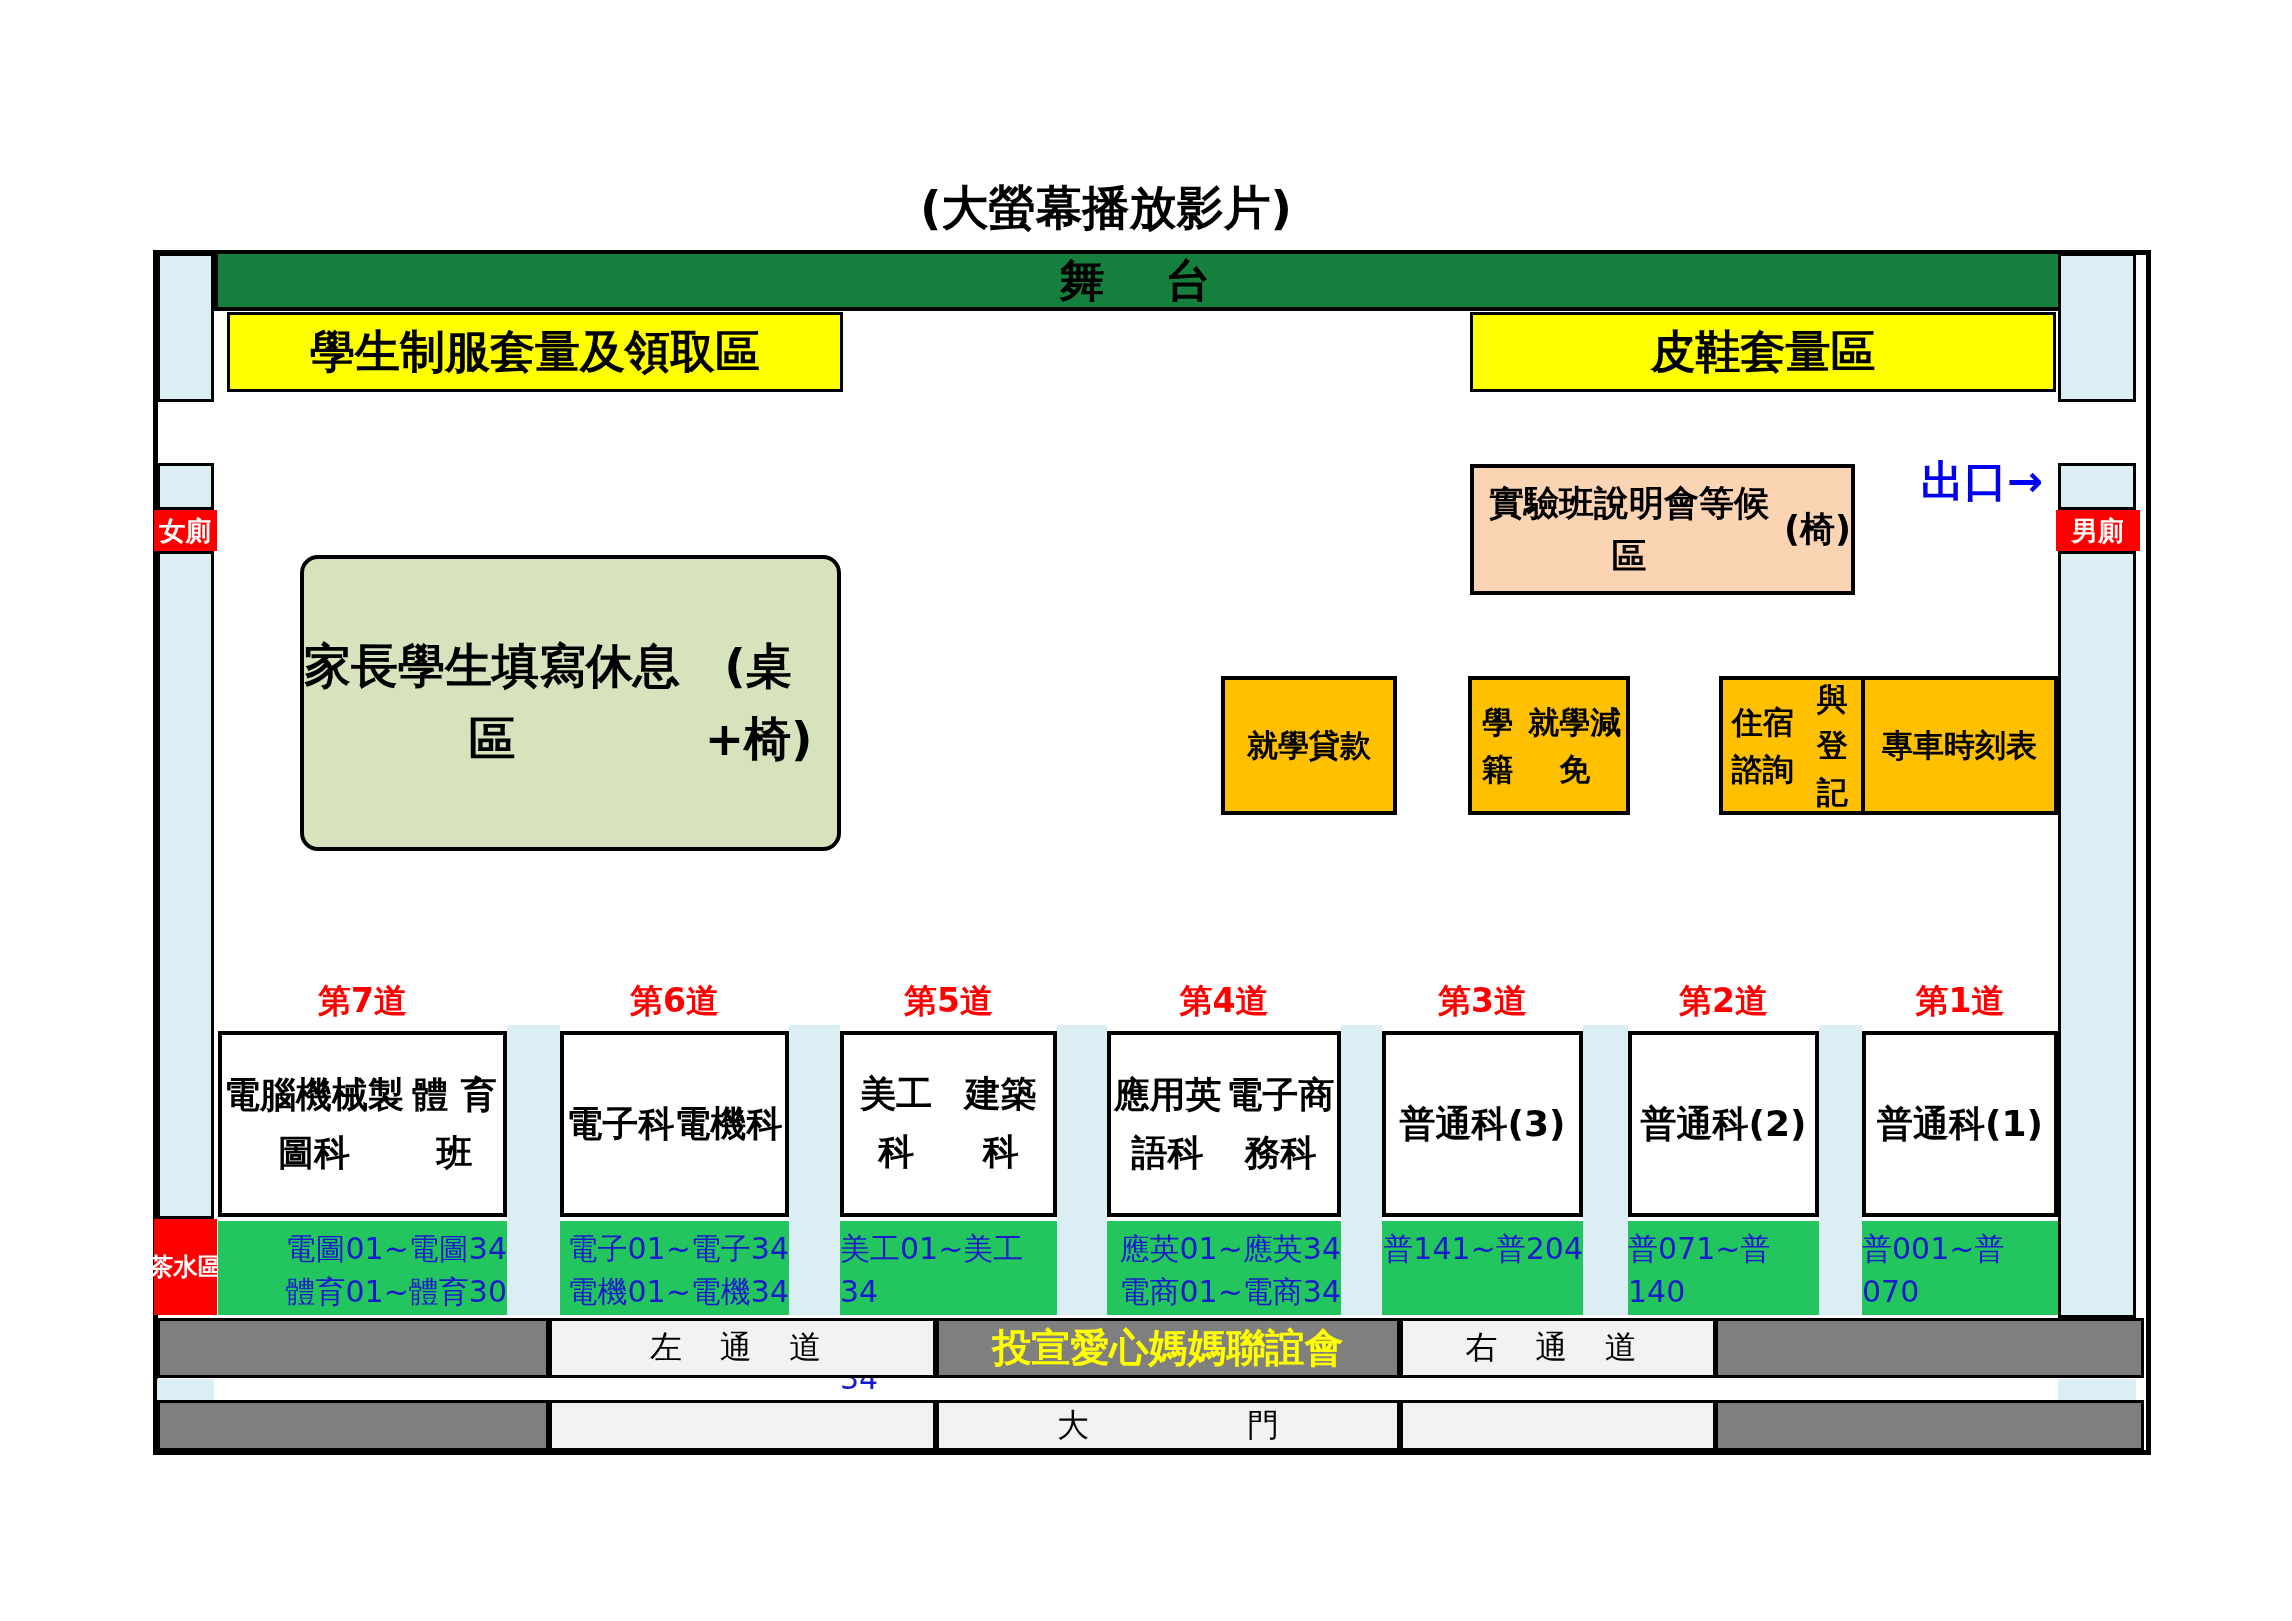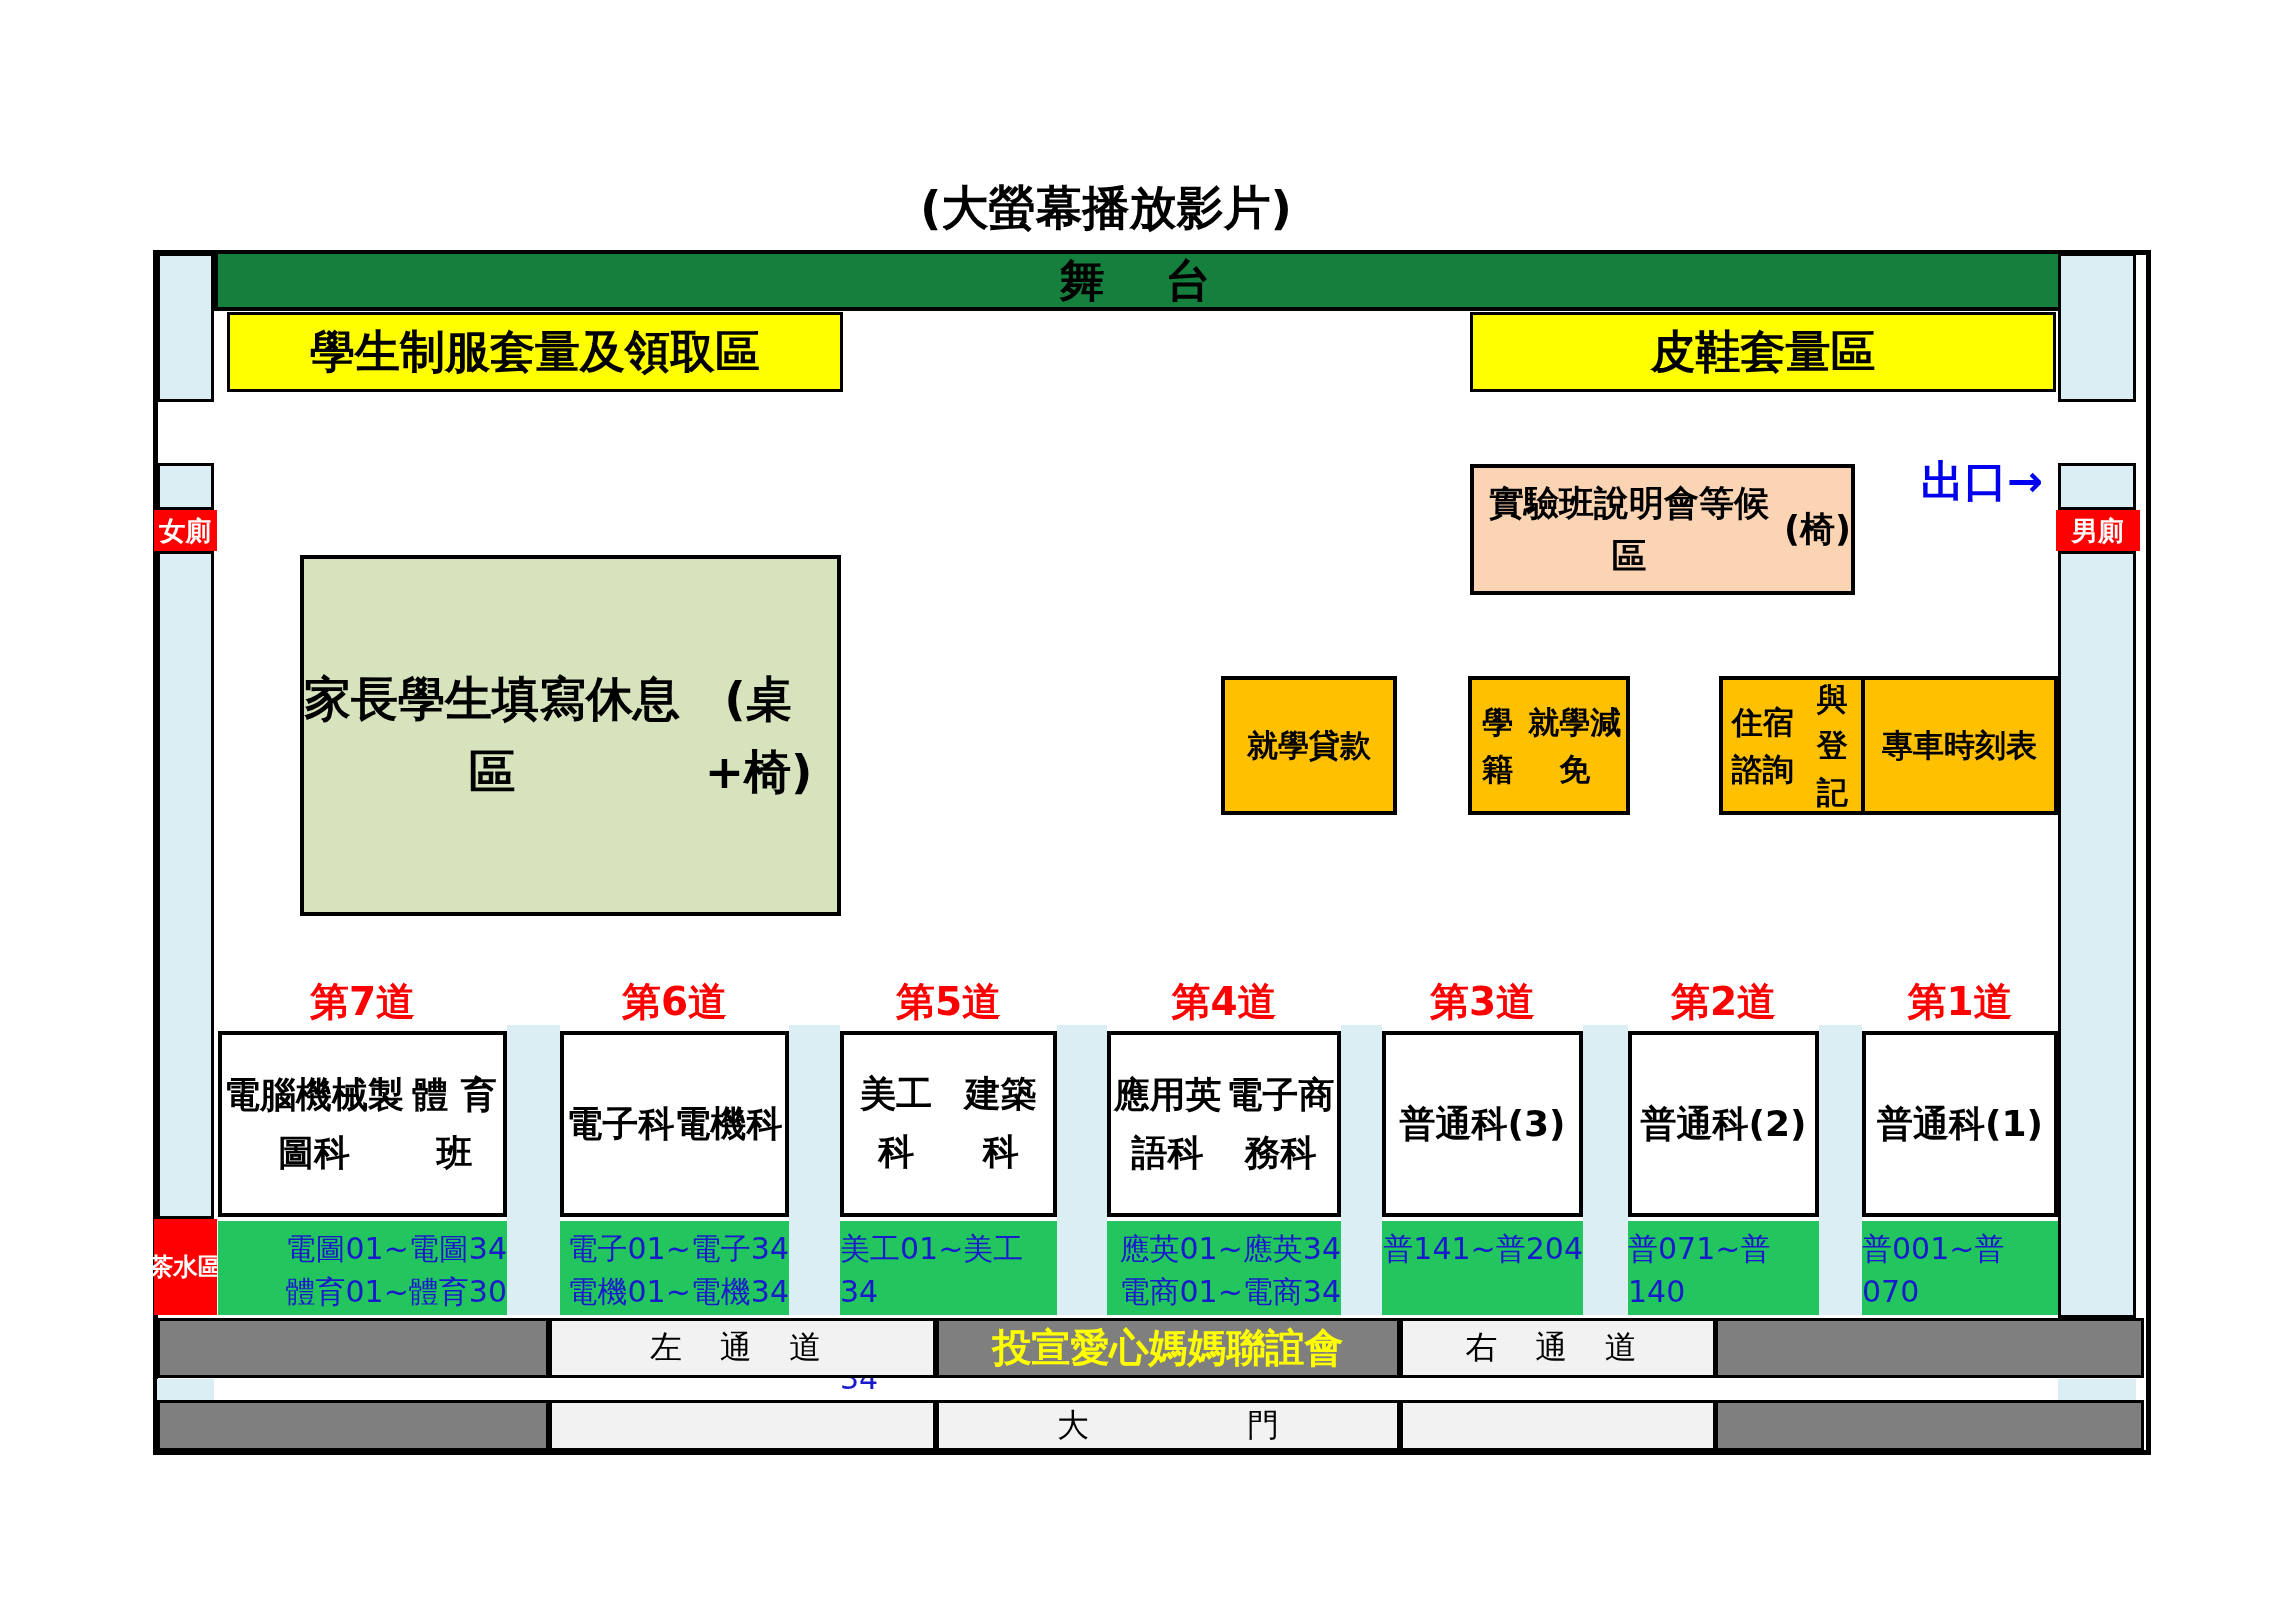--- a/index.html
+++ b/index.html
@@ -71,7 +71,7 @@
     <div>(椅)</div>
   </div>
 
-  <div class="abs greenbox col" style="left:300px;top:555px;width:541px;height:361px;">
+  <div class="abs greenbox col" style="left:300px;top:555px;width:541px;height:296px;border-radius:18px;">
     <div>家長學生填寫休息區</div>
     <div>(桌+椅)</div>
   </div>

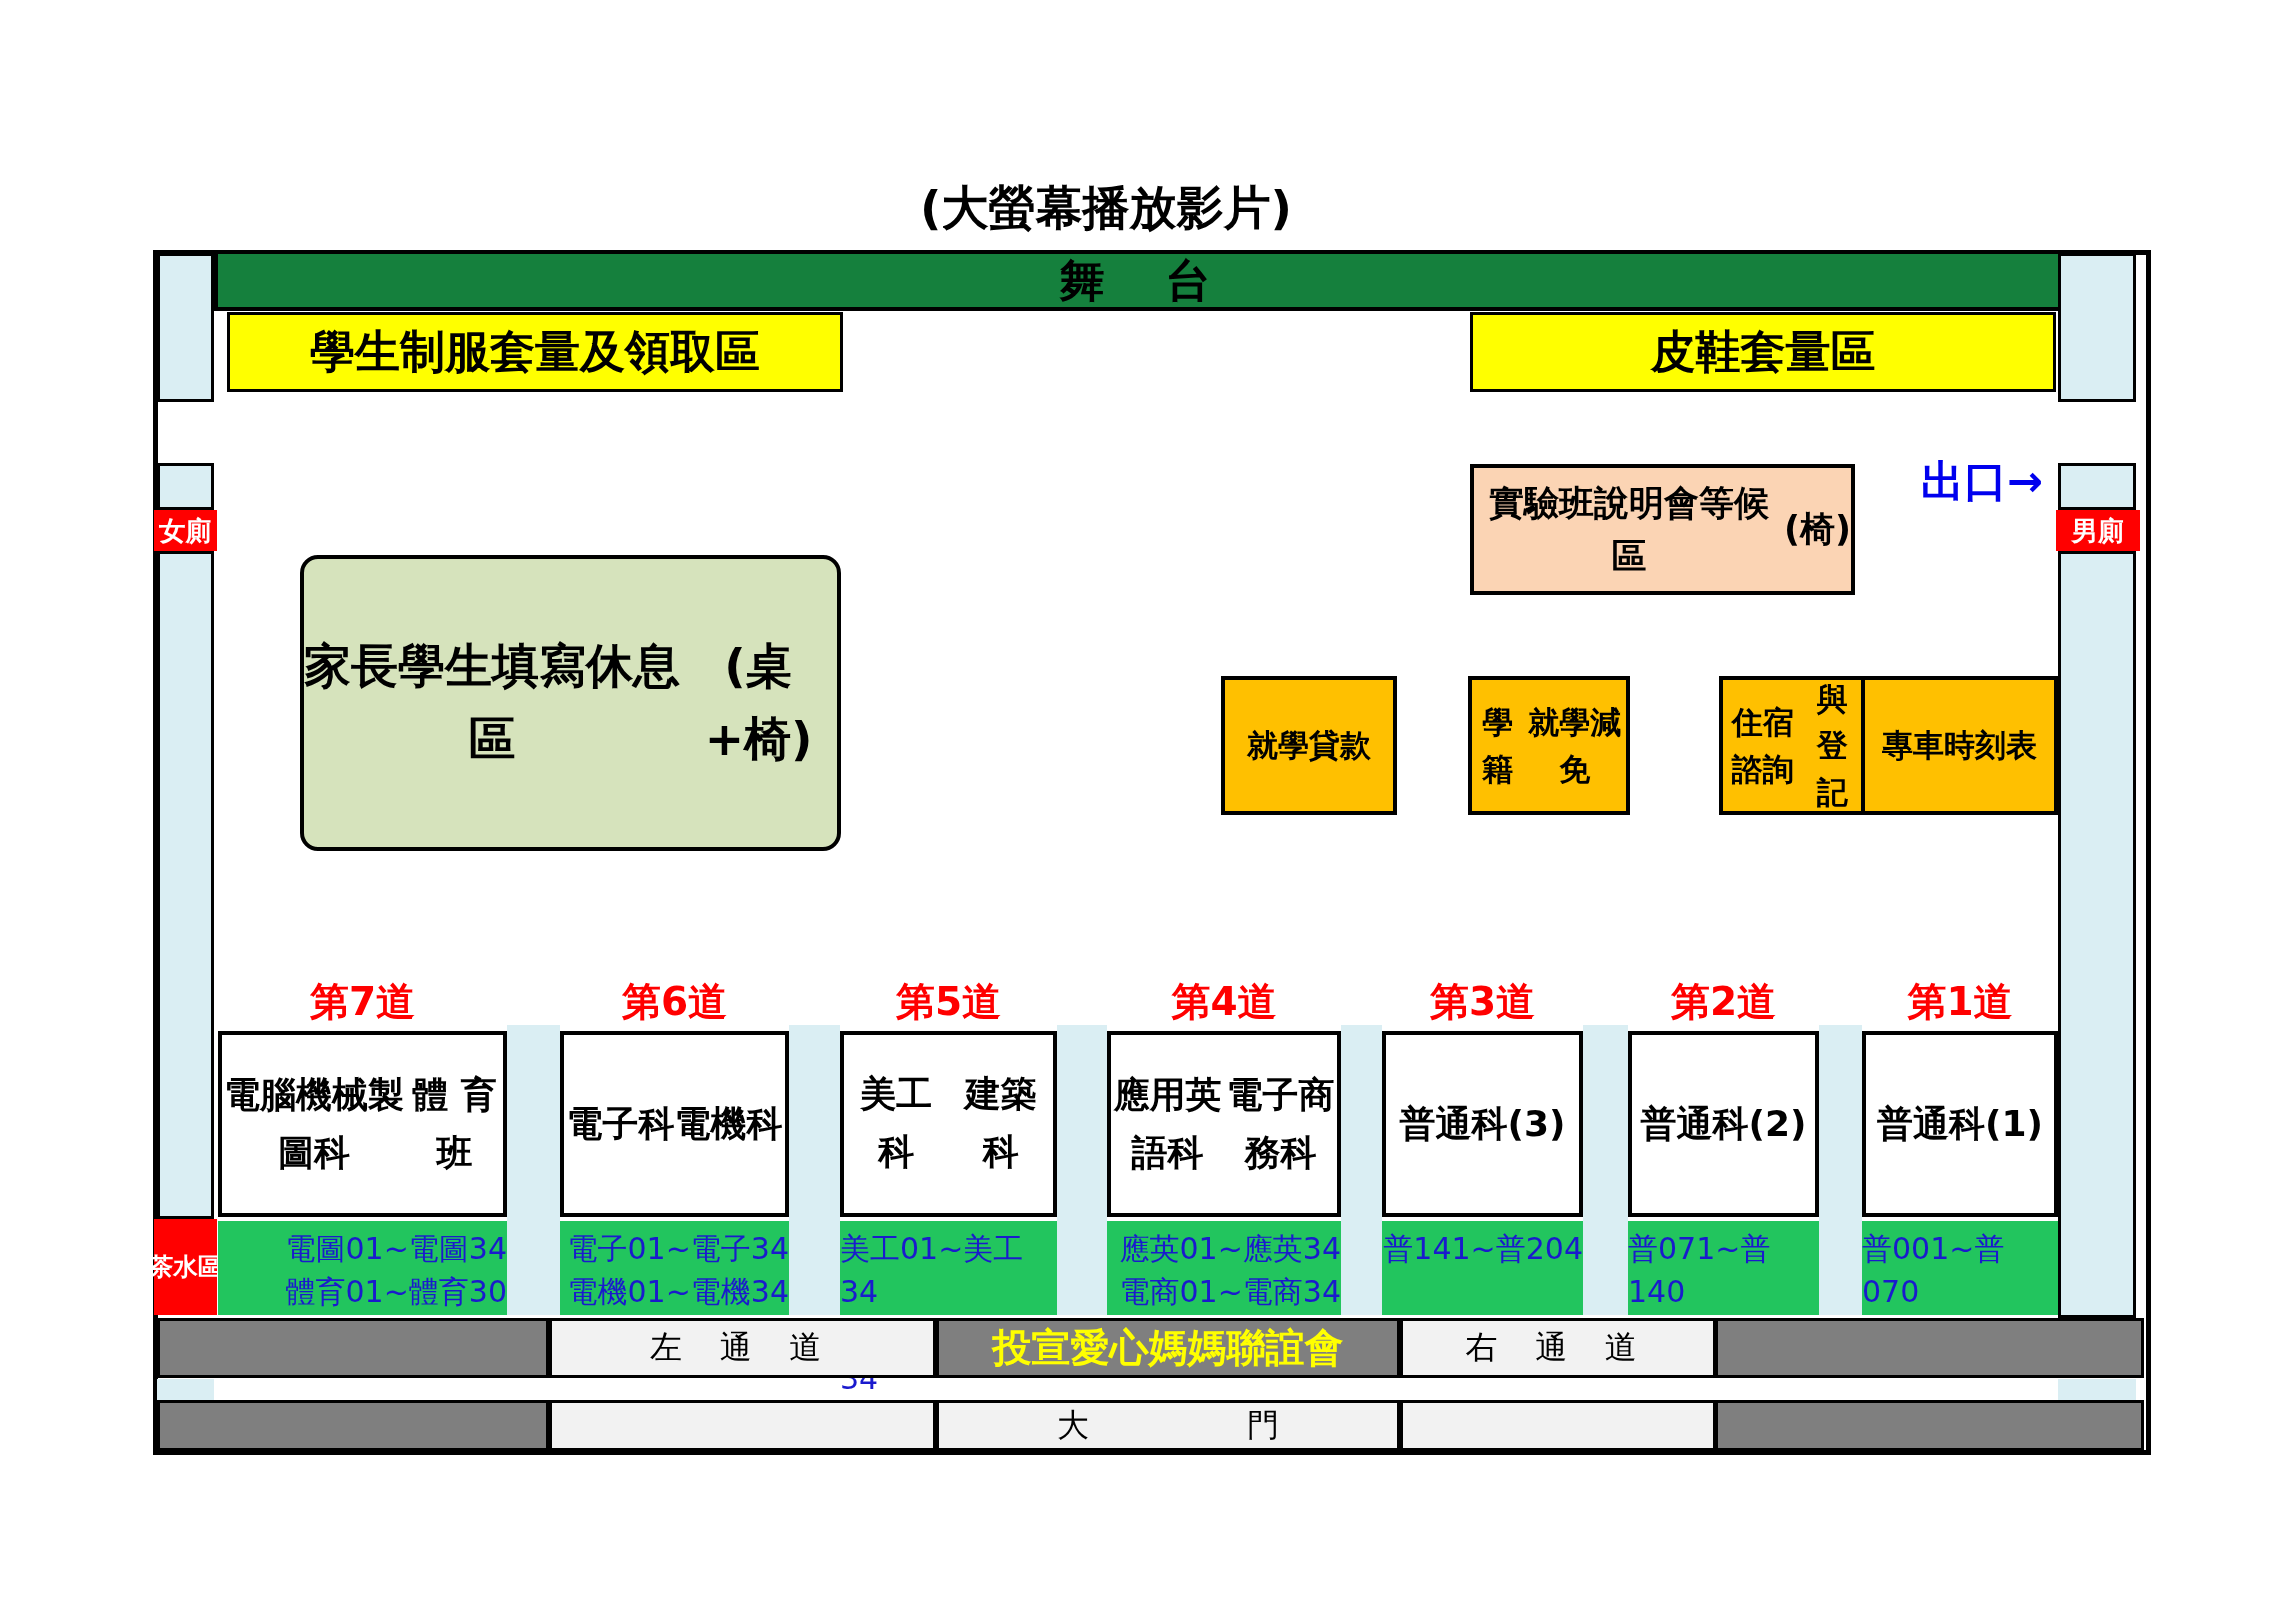--- a/index.html
+++ b/index.html
@@ -23,7 +23,7 @@
   .booth{background:#FFC000;border:4.9px solid #000;font-weight:bold;font-size:31px;line-height:1.5;}
   .redtag{background:#FF0000;color:#fff;font-weight:bold;font-size:26.5px;}
   .tea{background:#FF0000;color:#fff;font-weight:bold;font-size:24.5px;line-height:1.25;}
-  .lane-label{color:#FF0000;font-weight:bold;font-size:39px;}
+  .lane-label{color:#FF0000;font-weight:bold;font-size:33px;}
   .dept{background:#fff;border:4.9px solid #000;font-weight:bold;font-size:36px;line-height:1.6;}
   .range{background:#22c55e;color:#1A1ACD;font-size:30px;line-height:1.45;display:flex;flex-direction:column;align-items:flex-end;padding-top:5.9px;}
   .gapstrip{background:#DAEEF3;}

